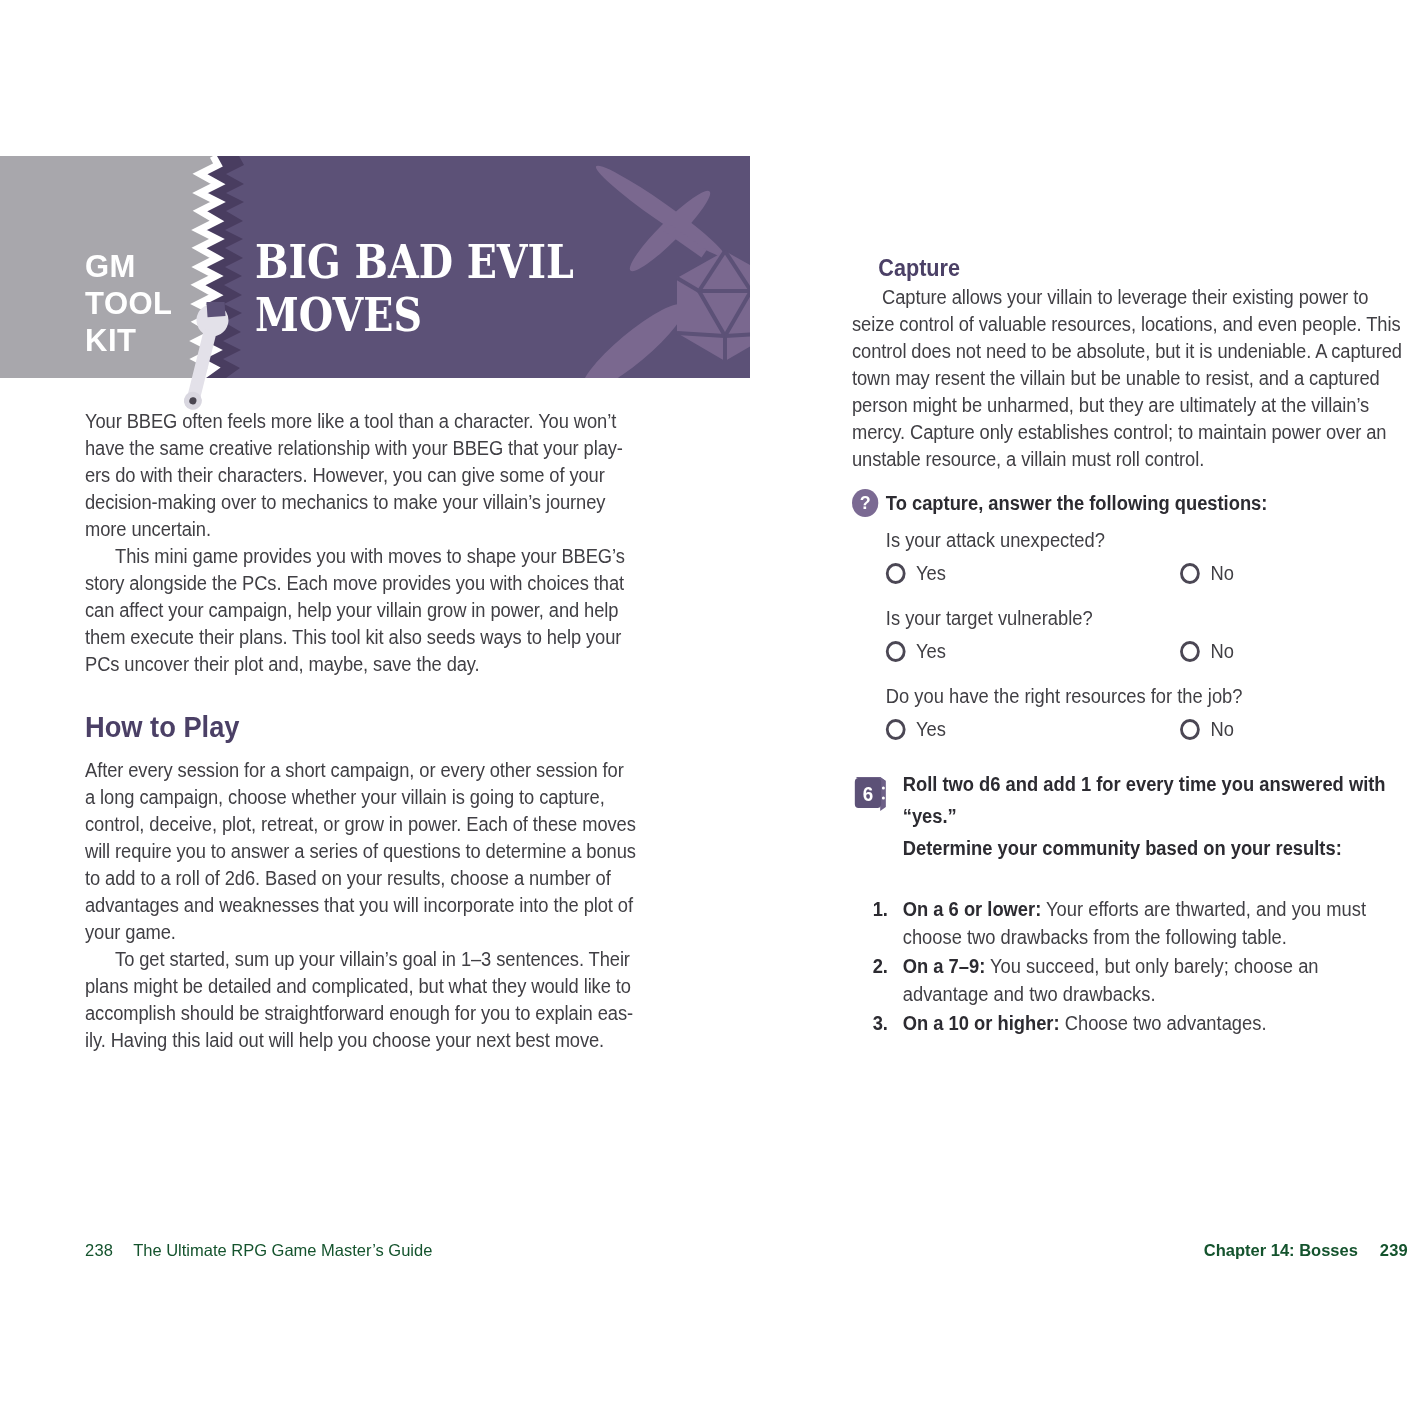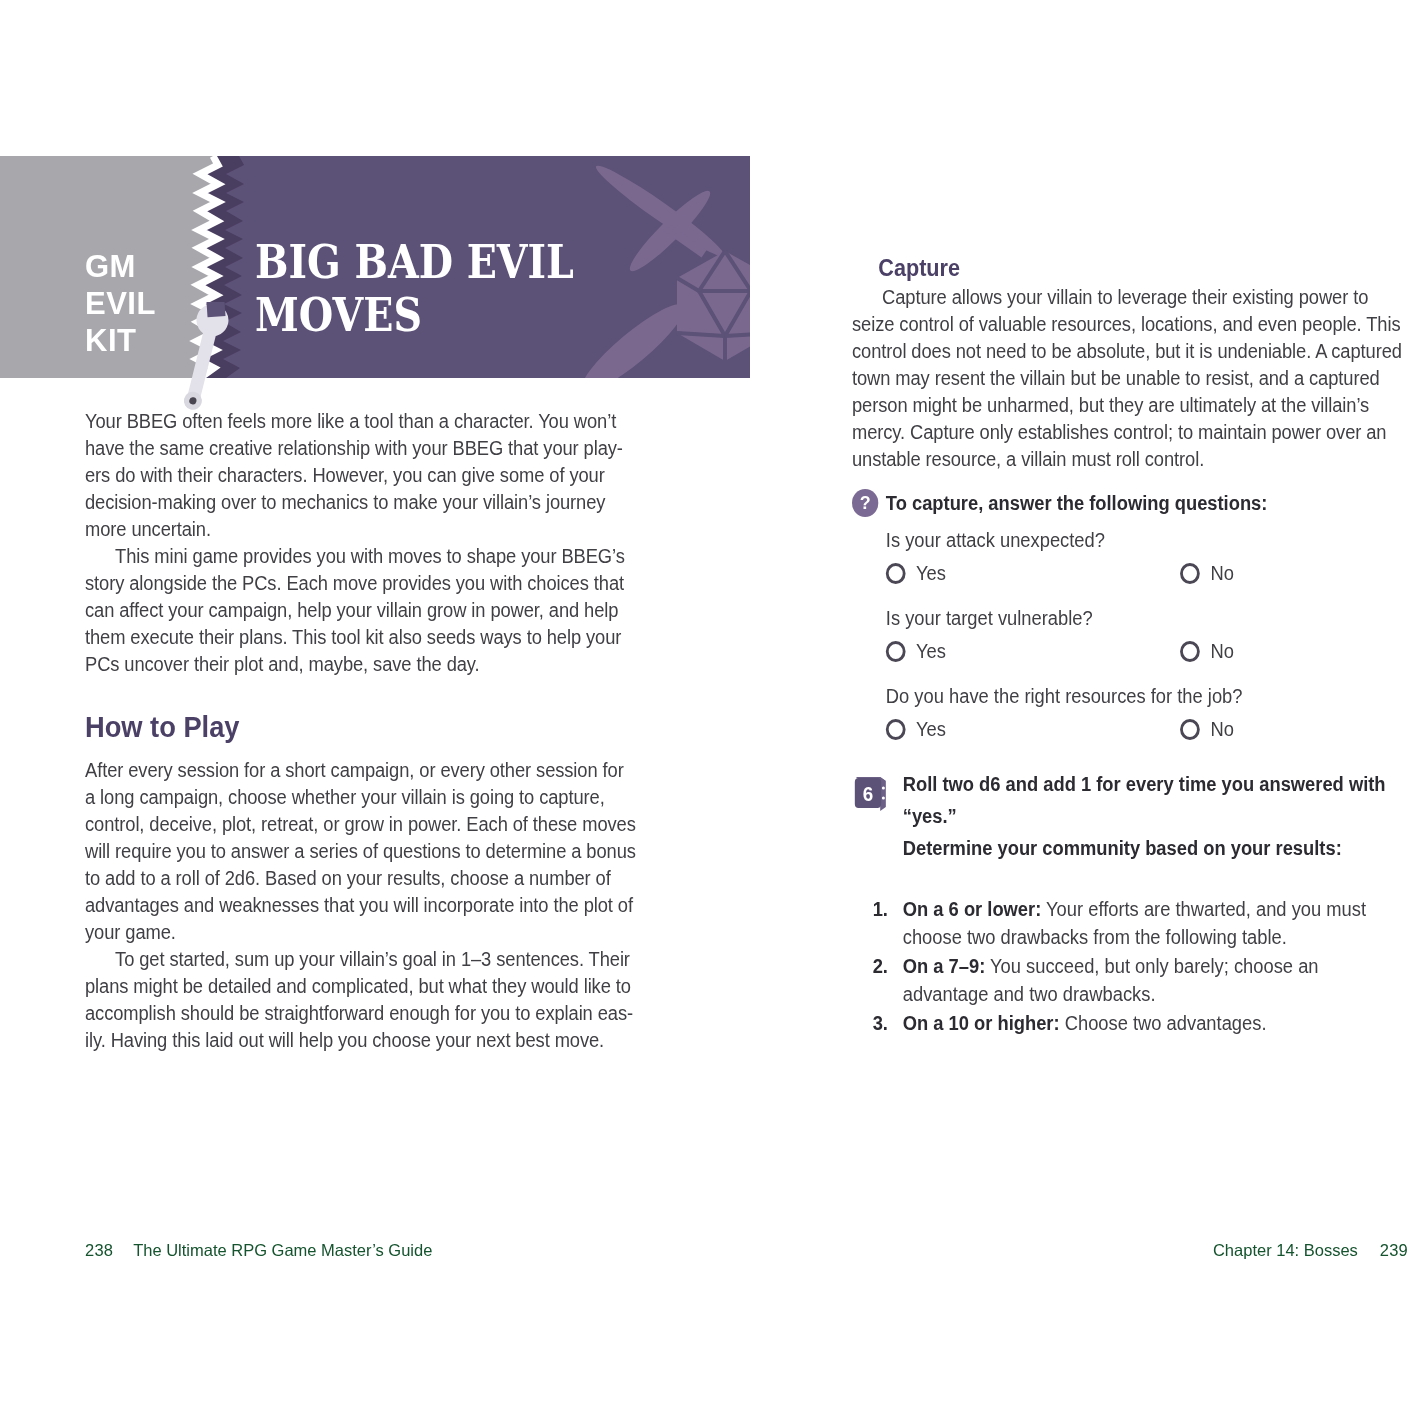--- a/index.html
+++ b/index.html
@@ -168,7 +168,7 @@
 
     <div class="kicker">
       <div>GM</div>
-      <div>EVIL</div>
+      <div>TOOL</div>
       <div>KIT</div>
     </div>
 

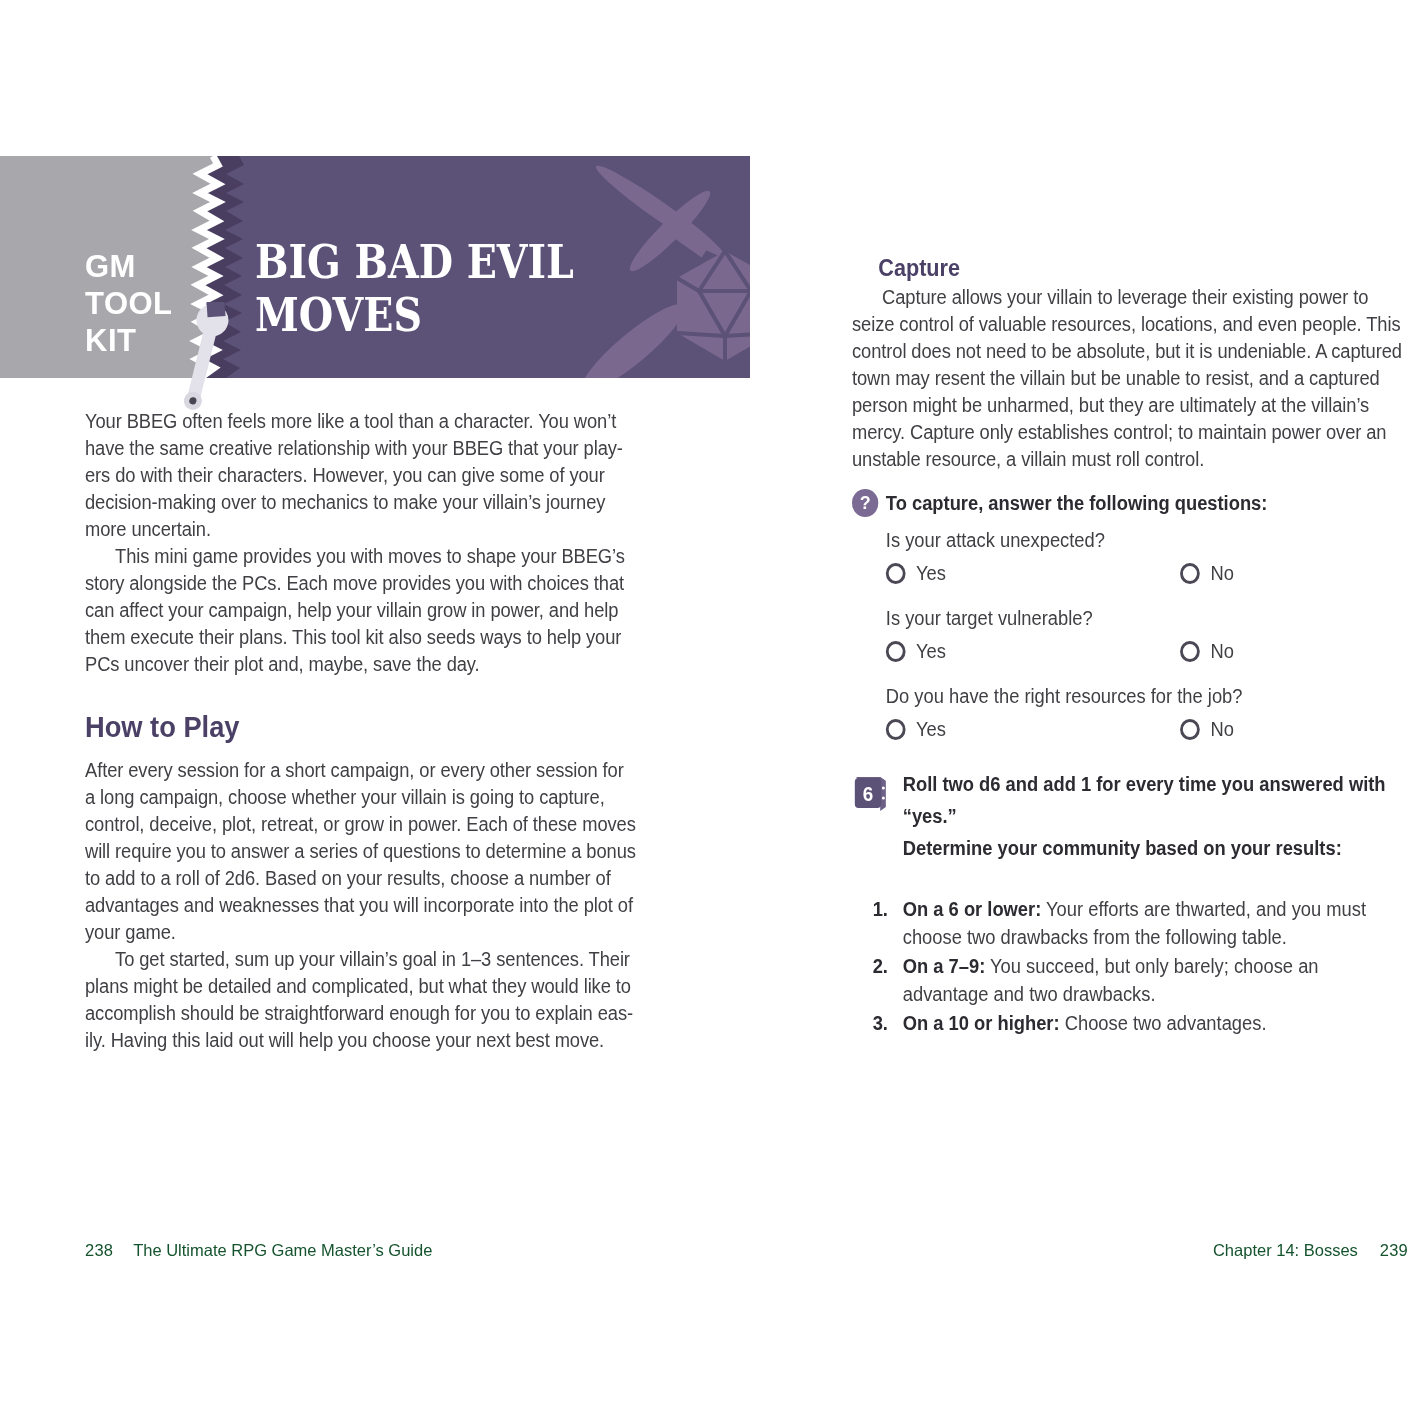--- a/index.html
+++ b/index.html
@@ -118,7 +118,7 @@
   
   .footer { position: absolute; top: 1241px; font-size: 16.5px; color: #14532d; }
   .footer-left  { left: 85px; }
-  .footer-right { right: 8px; text-align: right; }
+  .footer-right { right: 8px; text-align: right; font-weight: bold; }
   .footer .pgnum { letter-spacing: 0.2px; }
   .footer-left .pgnum { margin-right: 20px; }
   .footer-right .pgnum { margin-left: 22px; }

